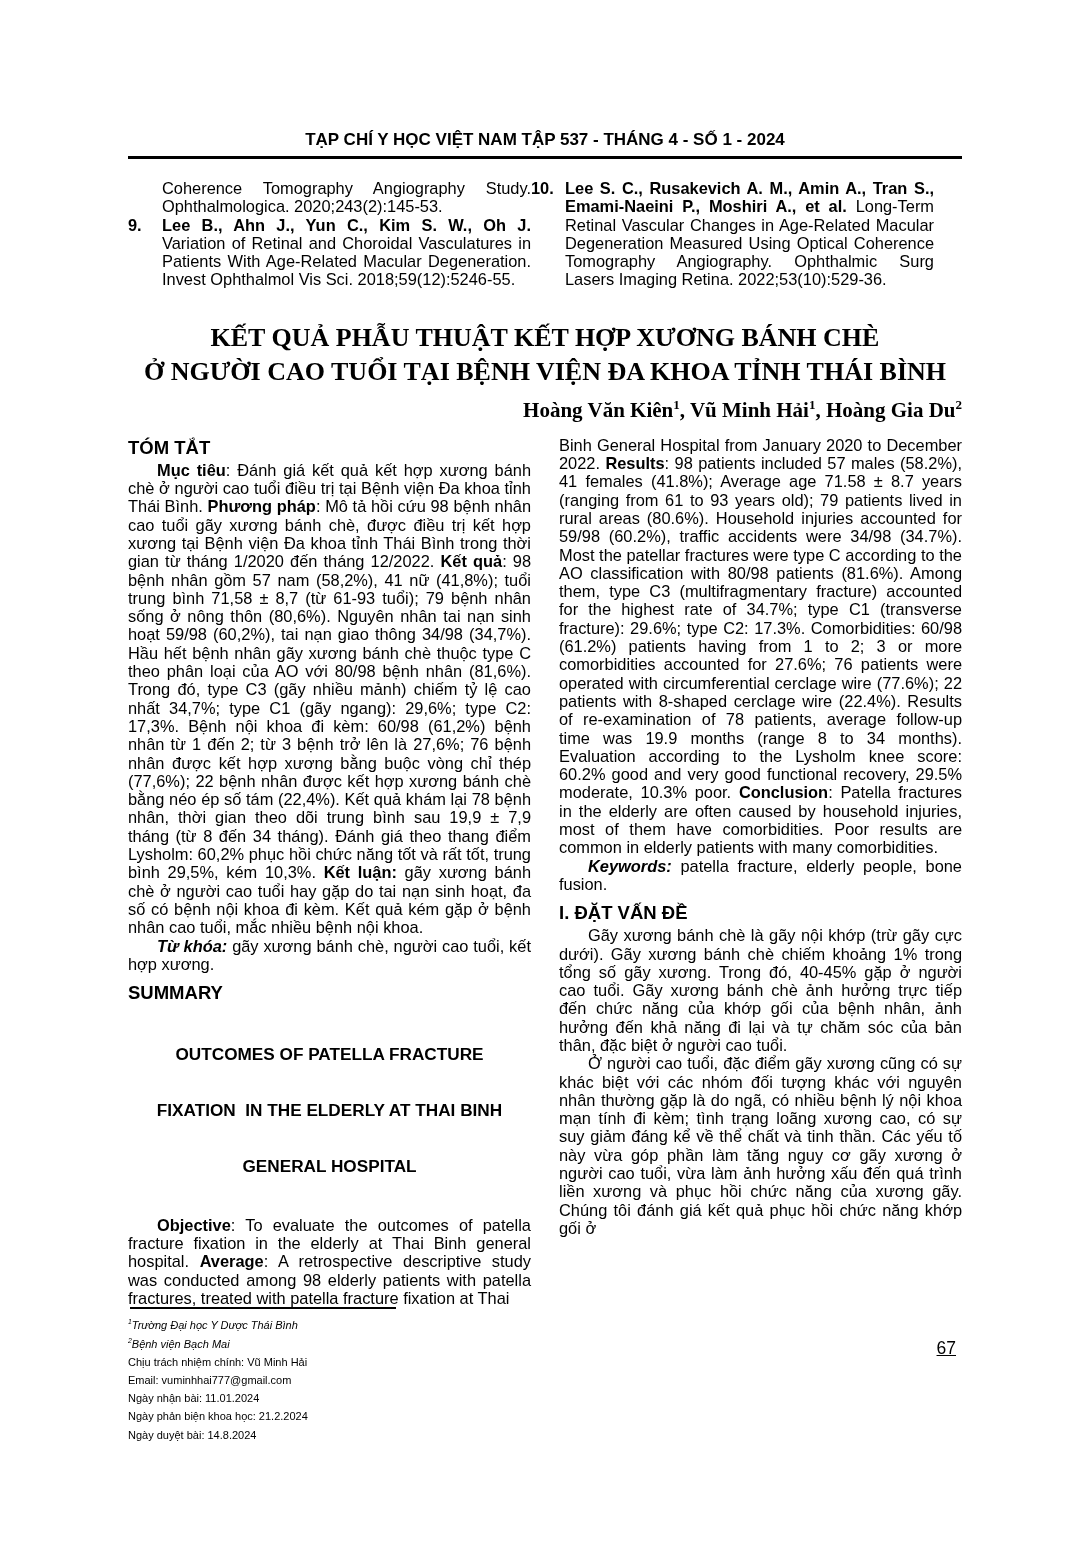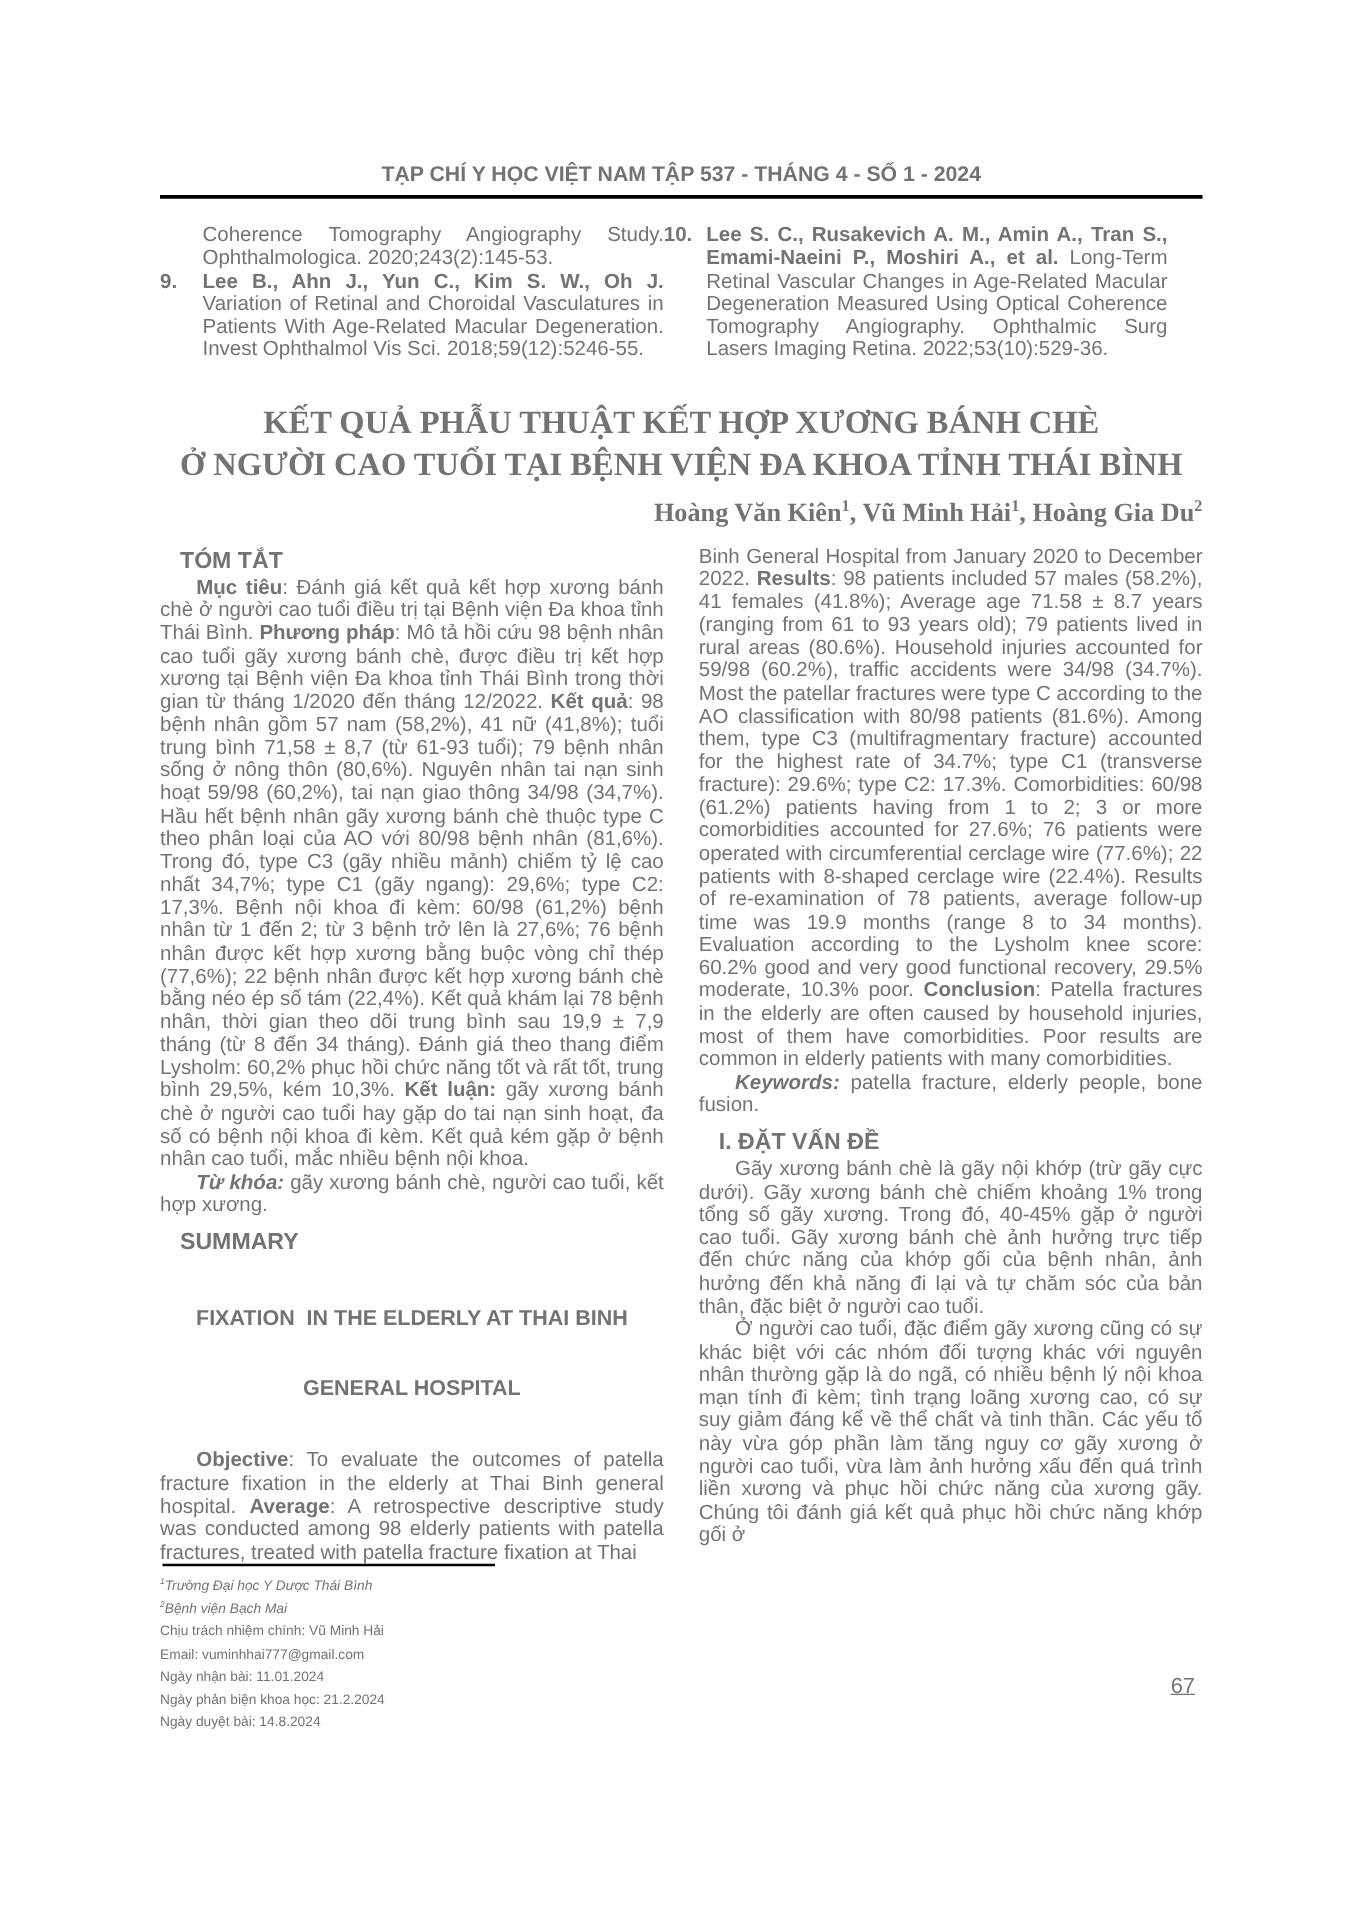--- a/index.html
+++ b/index.html
@@ -4,7 +4,7 @@
 <style>
   html,body{margin:0;padding:0;background:#888;}
   .page{
-    width:1090px;height:1541px;background:#ffffff;color:#737373;
+    width:1090px;height:1541px;background:#ffffff;color:#000000;
     position:relative;box-sizing:border-box;
     padding:130px 128px 0 128px;overflow:hidden;
     font-family:"Liberation Sans",sans-serif;

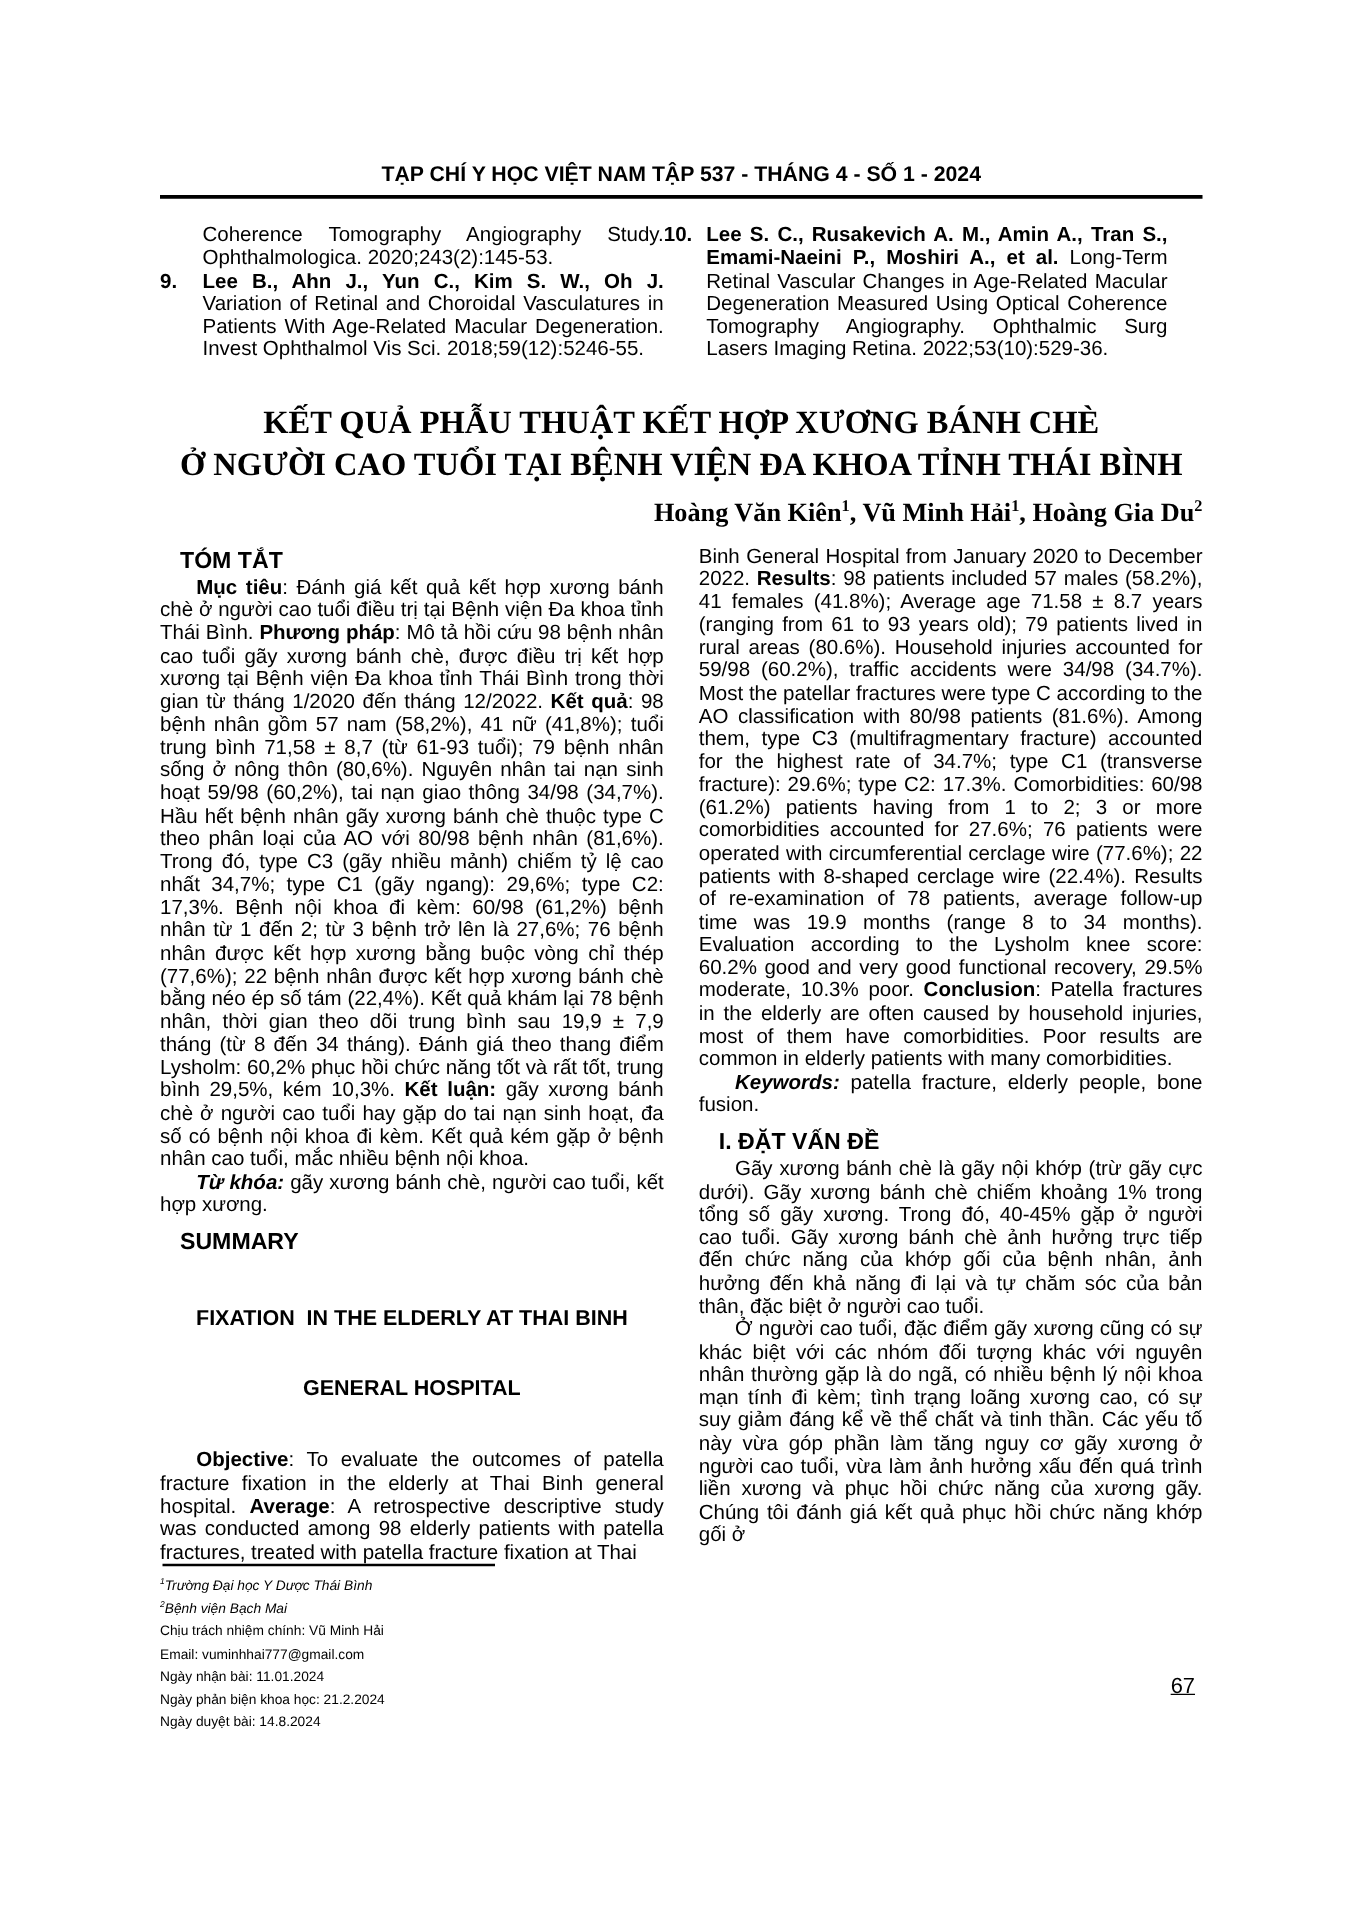--- a/index.html
+++ b/index.html
@@ -36,7 +36,7 @@
   
   .body-cols{display:flex;gap:28px;margin-top:13px;height:886px;}
   .body-cols .col{display:flex;flex-direction:column;}
-  .sec-head{font-size:18.5px;font-weight:bold;text-align:left;line-height:21px;margin:1px 0 3px 16px;}
+  .sec-head{font-size:18.5px;font-weight:bold;text-align:left;line-height:21px;margin:1px 0 3px 0;}
   .sec-head.mt{margin-top:9px;}
   .para{text-indent:29px;}
   .noindent{text-indent:0;}

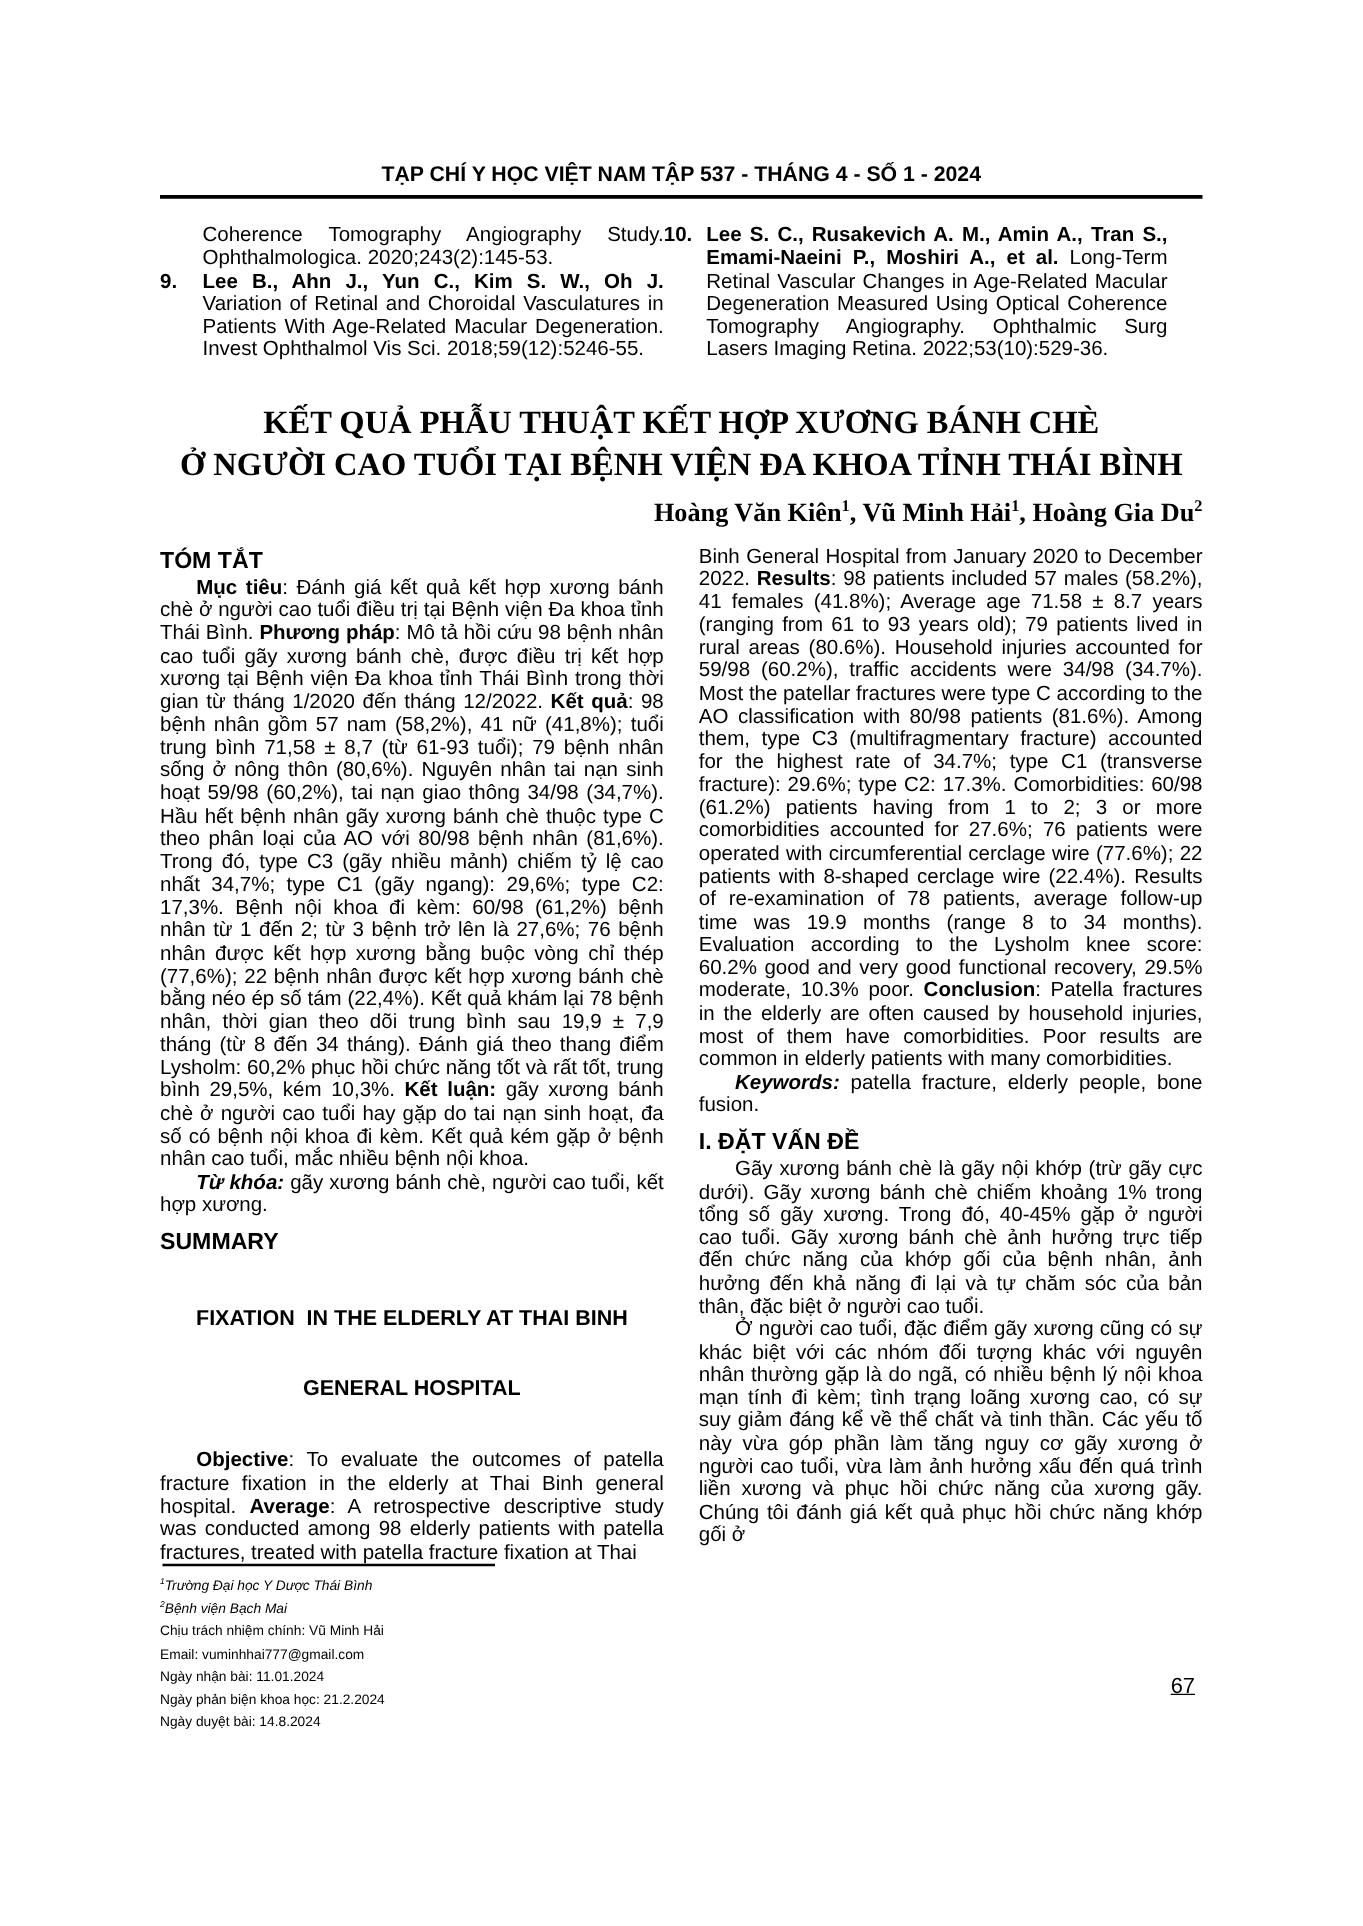--- a/index.html
+++ b/index.html
@@ -86,6 +86,7 @@
 
       <p class="sec-head mt">SUMMARY</p>
       <div class="sum-title">
+        <span>OUTCOMES OF PATELLA FRACTURE</span>
         <span>FIXATION  IN THE ELDERLY AT THAI BINH</span>
         <span>GENERAL HOSPITAL</span>
       </div>

